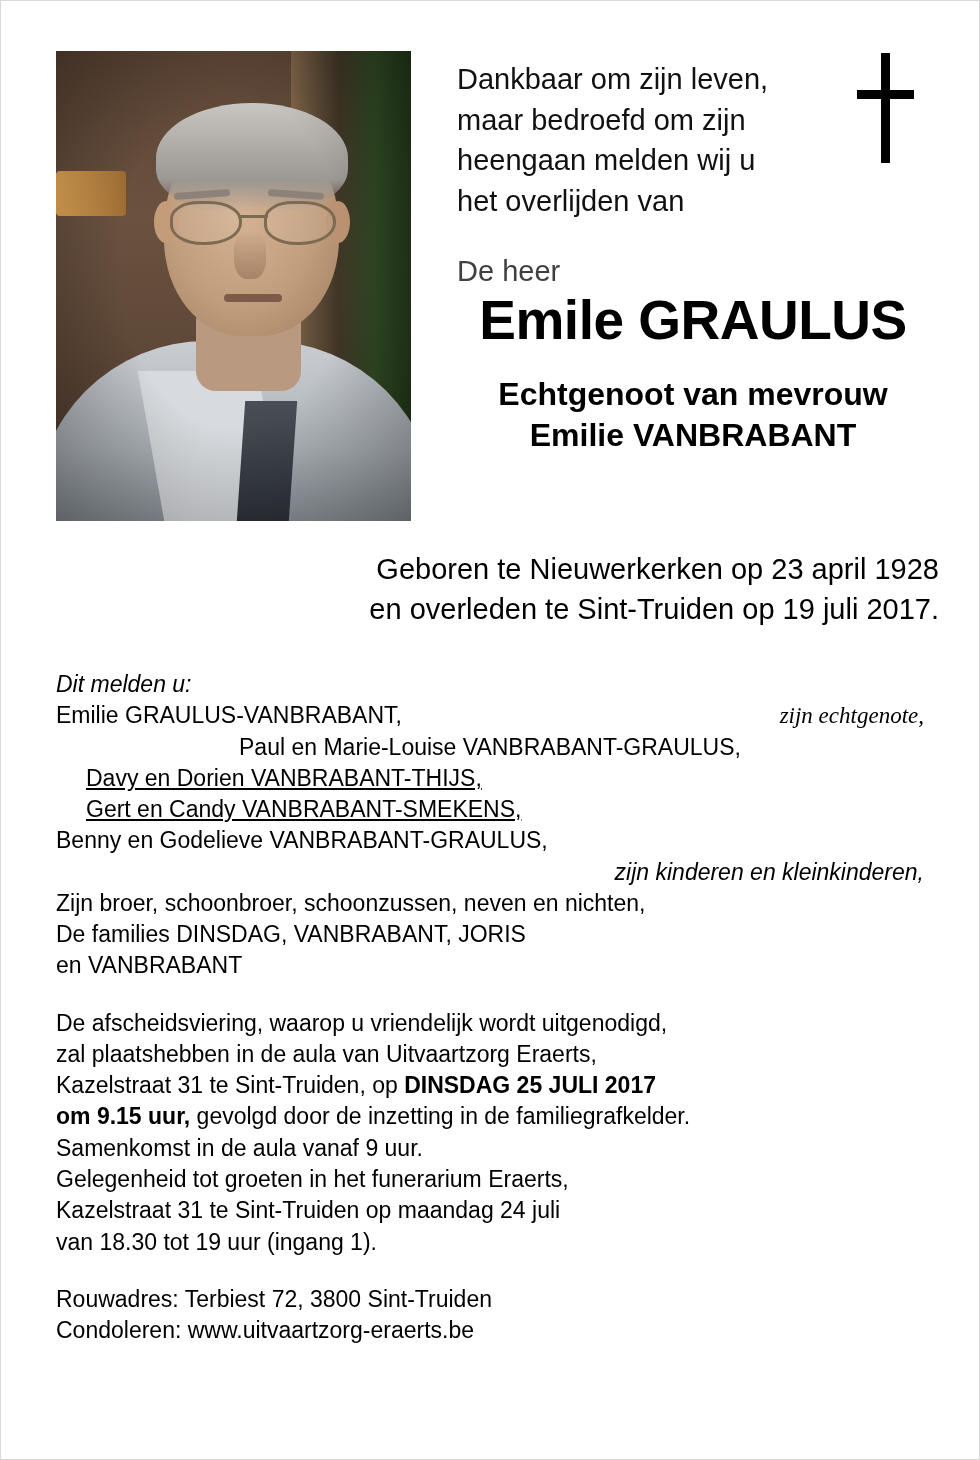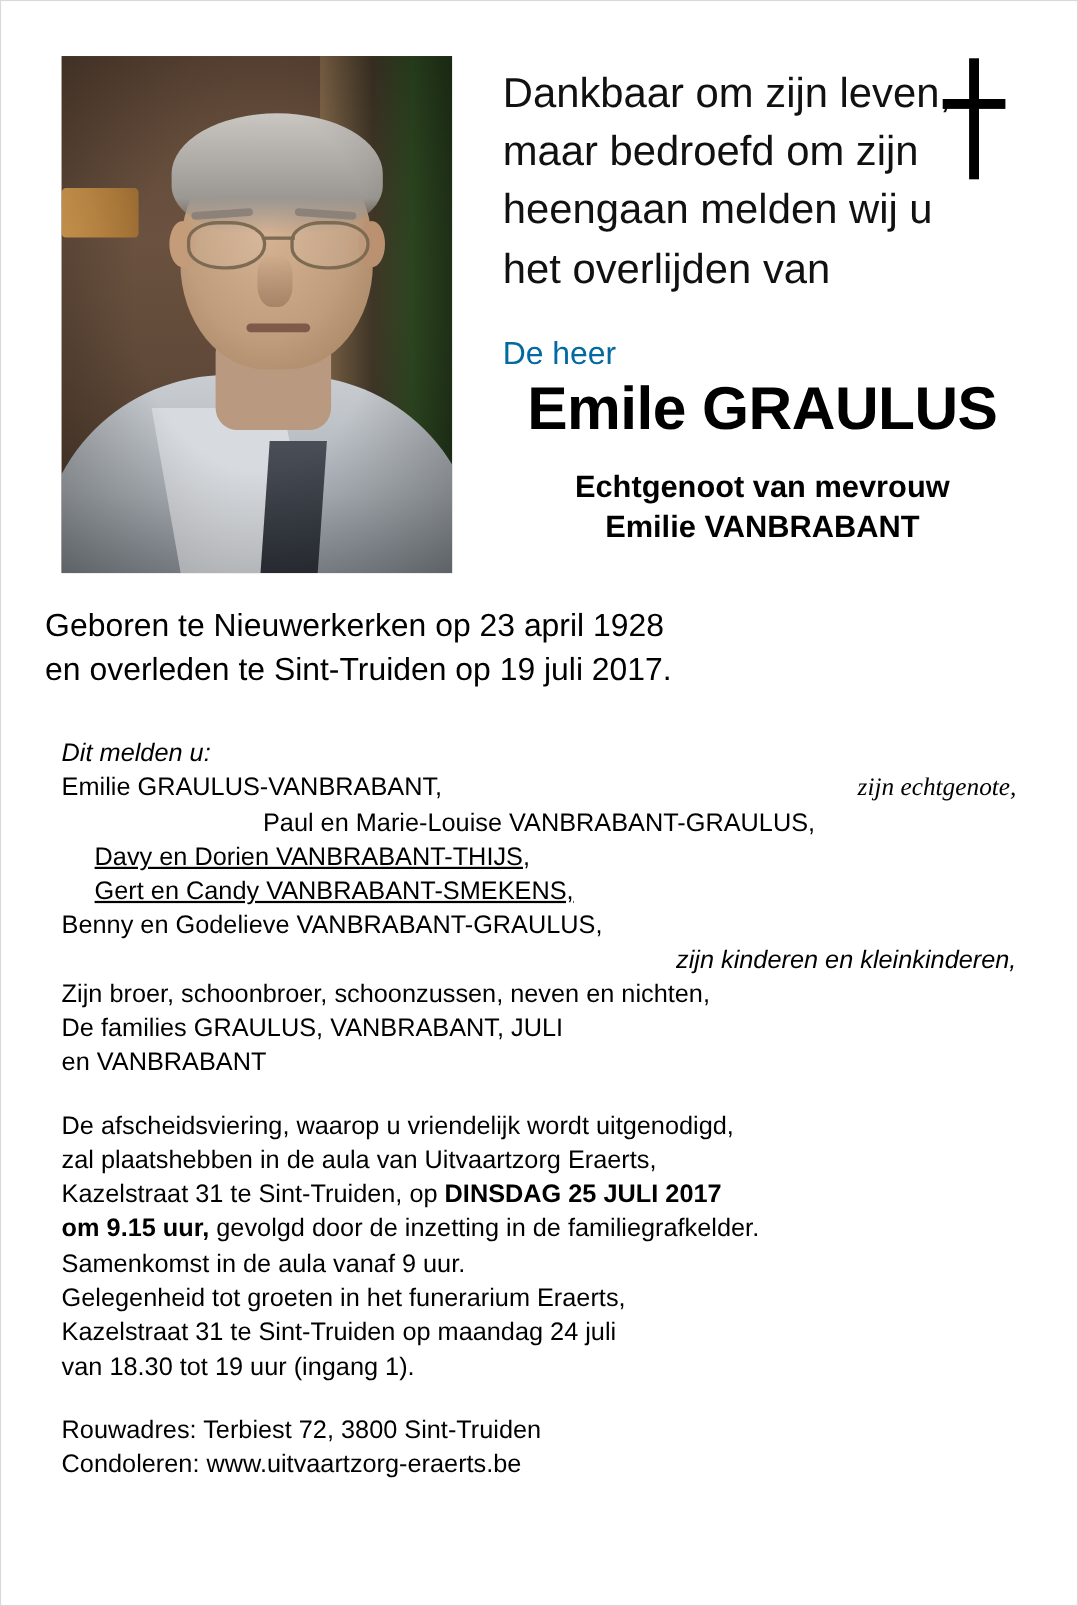--- a/index.html
+++ b/index.html
@@ -207,7 +207,7 @@
     padding-top: 8px;
   }
   .intro {
-    font-size: 38px;
+    font-size: 29px;
     line-height: 1.40;
     color: #111;
   }

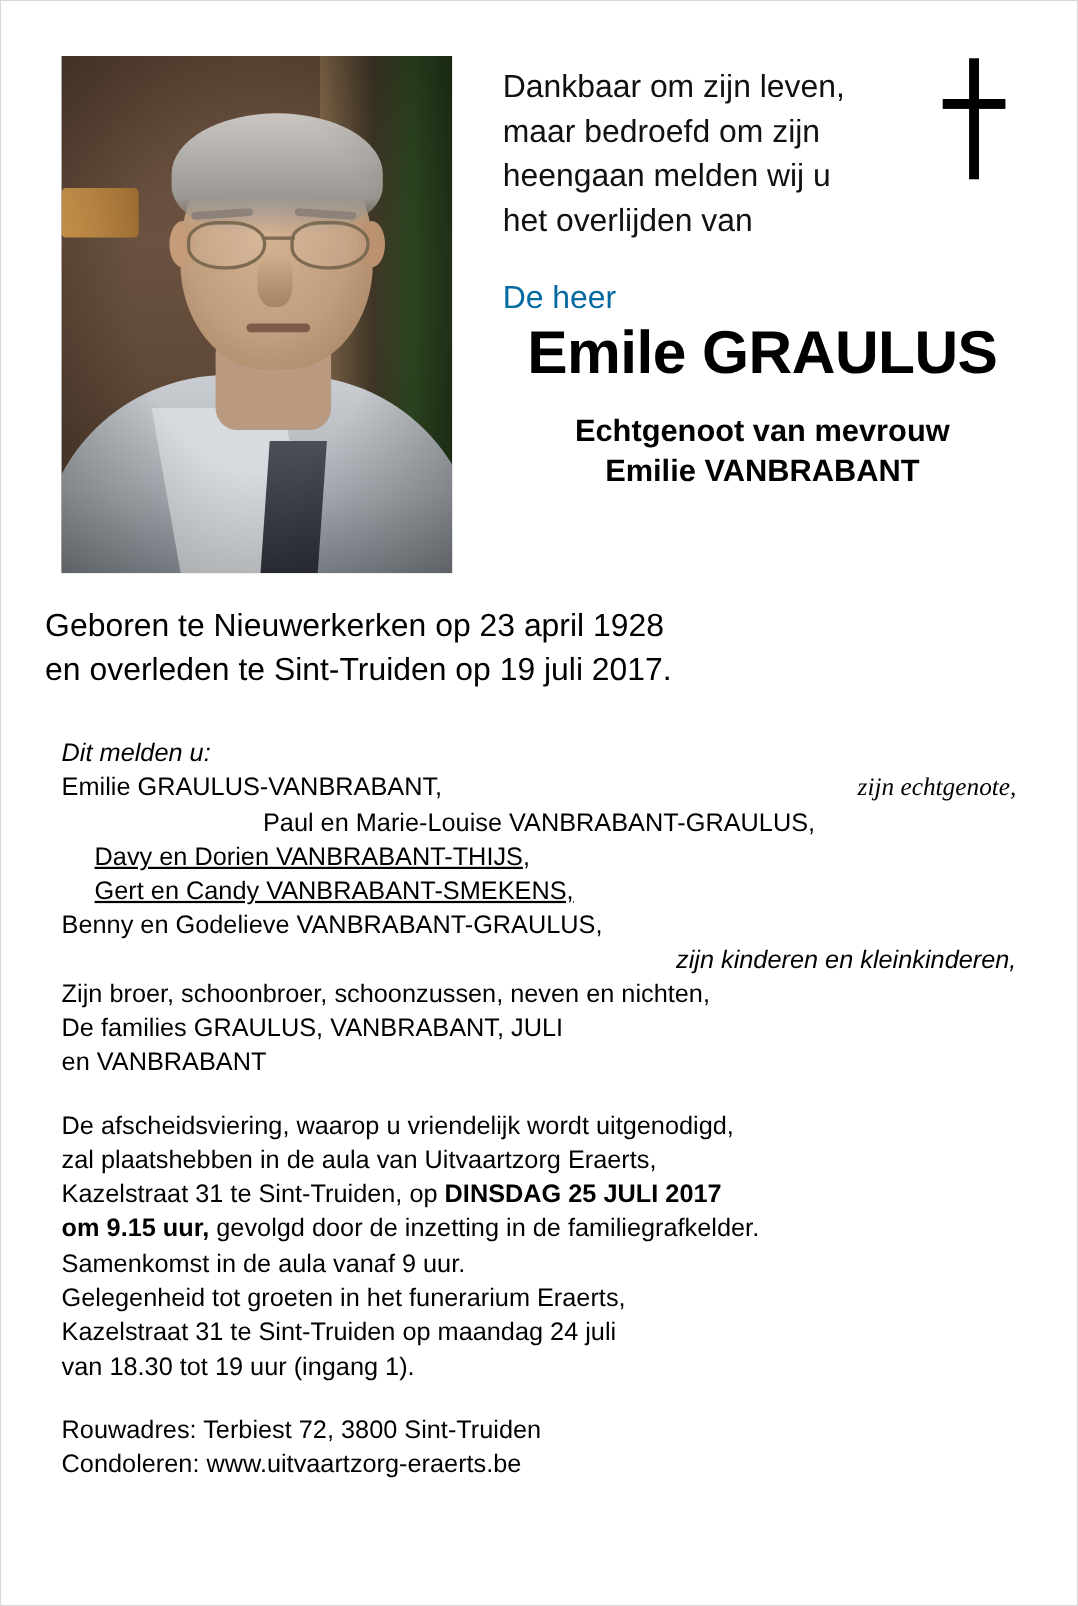--- a/index.html
+++ b/index.html
@@ -214,7 +214,7 @@
   .de-heer {
     font-size: 29px;
     margin-top: 34px;
-    color: #0369a1;
+    color: #404040;
   }
   .name {
     font-size: 55px;

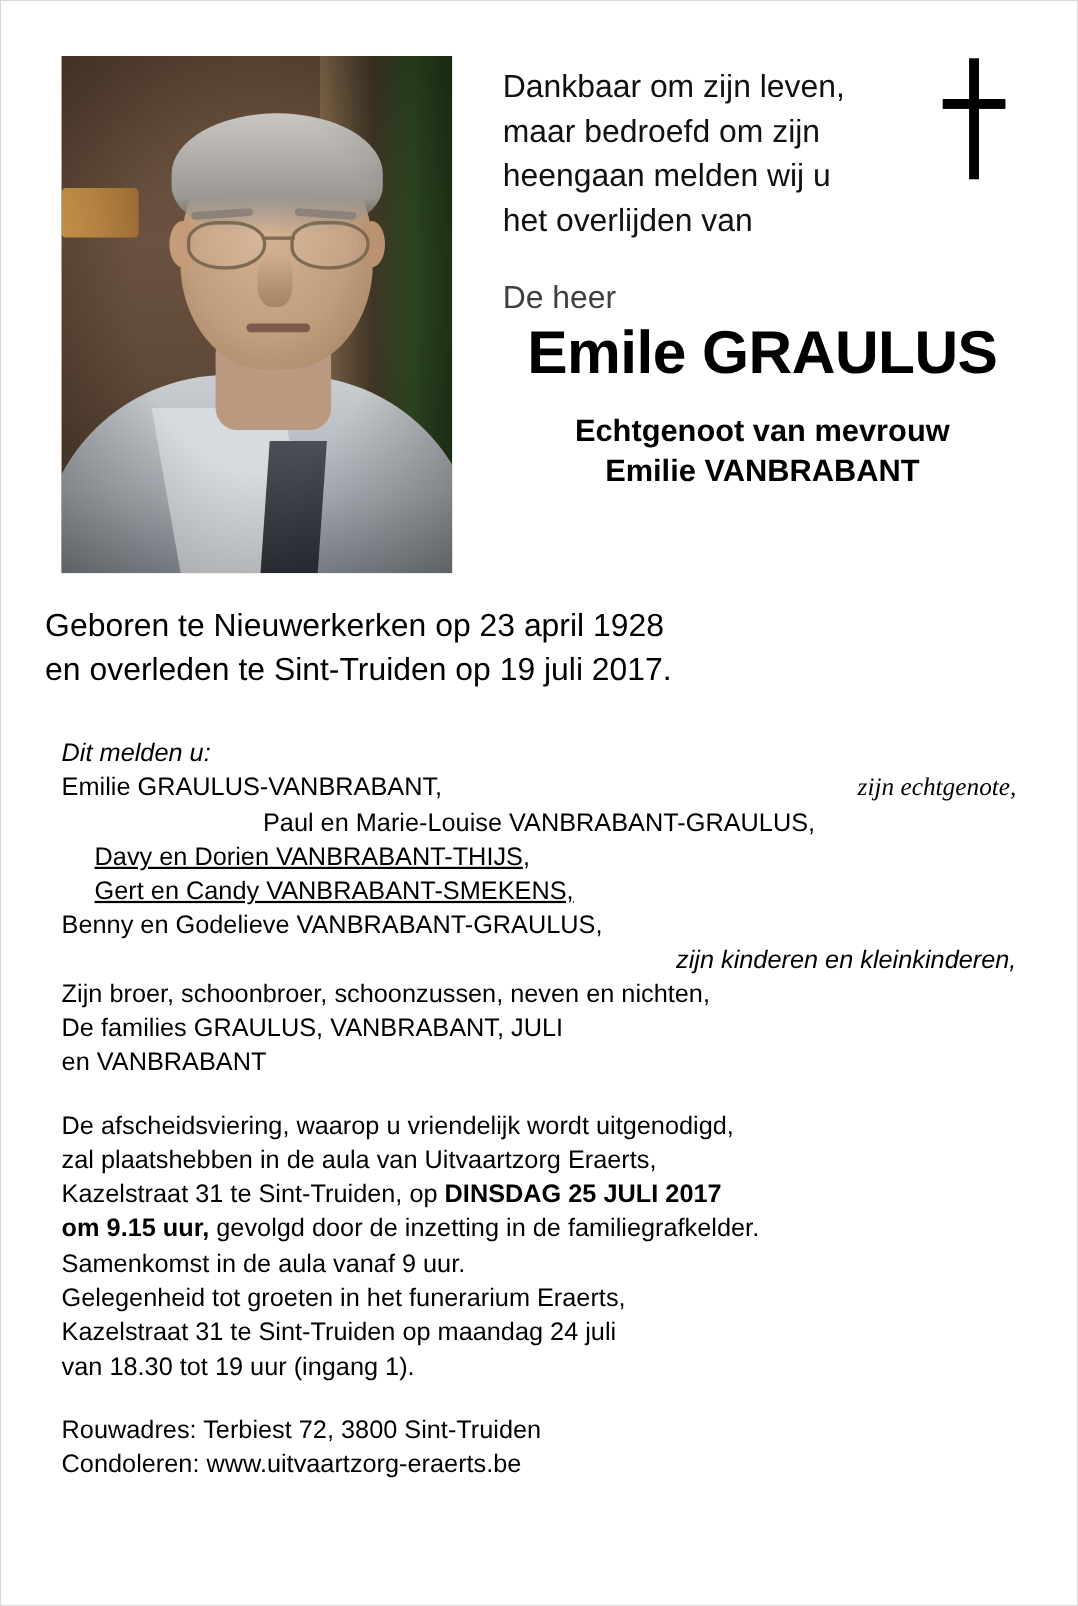--- a/index.html
+++ b/index.html
@@ -224,7 +224,7 @@
     padding-right: 10px;
   }
   .spouse {
-    font-size: 28px;
+    font-size: 32px;
     font-weight: bold;
     text-align: center;
     line-height: 1.28;

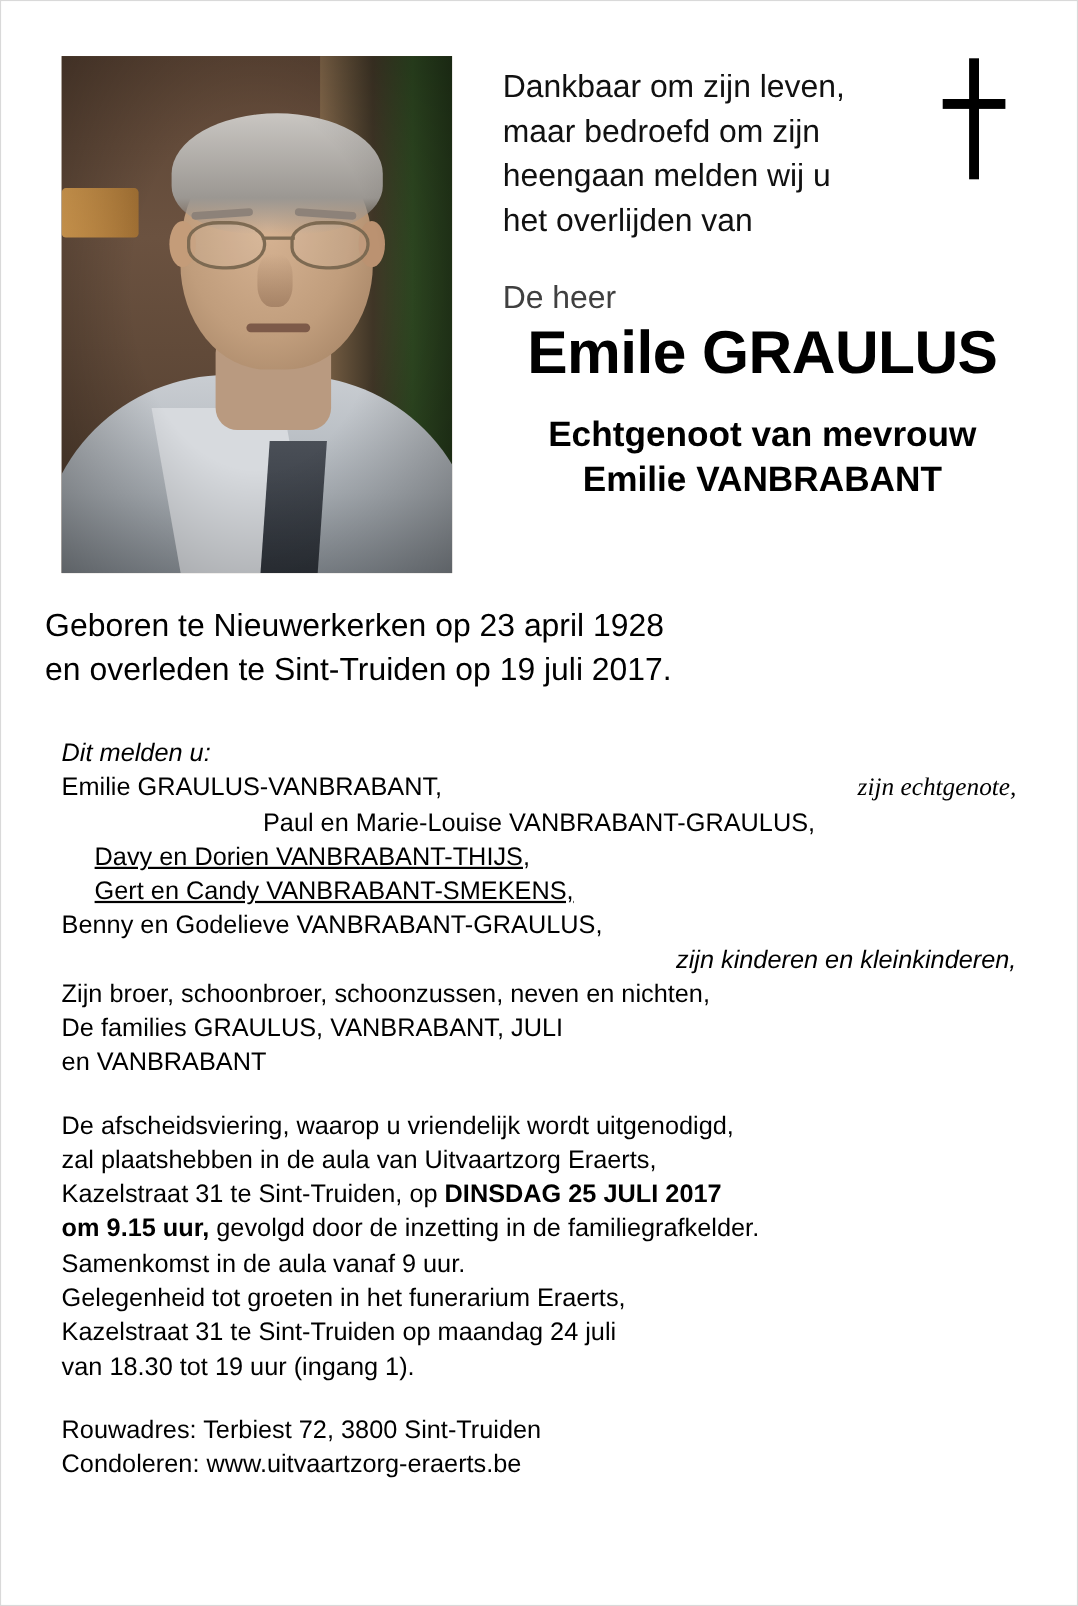--- a/index.html
+++ b/index.html
@@ -256,7 +256,7 @@
   }
 
   .birth {
-    text-align: left;
+    text-align: right;
     font-size: 29px;
     line-height: 1.38;
     margin-top: 28px;

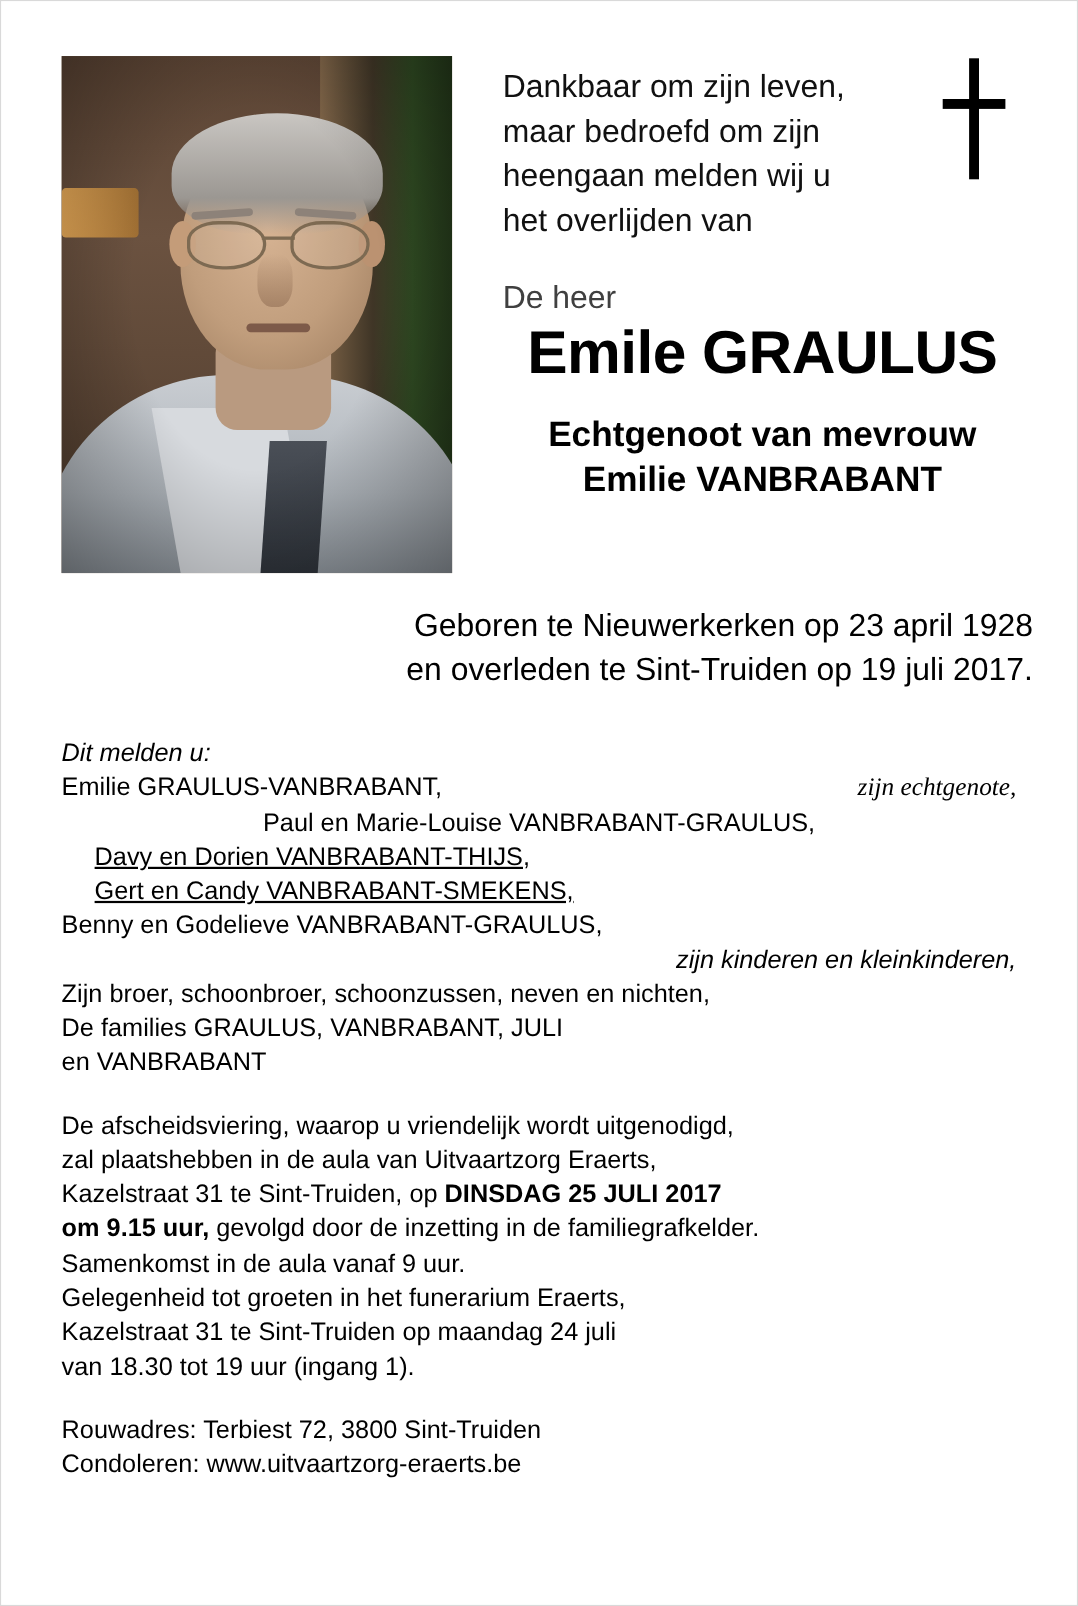--- a/index.html
+++ b/index.html
@@ -363,7 +363,7 @@
 
     <div>
       <div>Zijn broer, schoonbroer, schoonzussen, neven en nichten,</div>
-      <div>De families GRAULUS, VANBRABANT, JULI</div>
+      <div>De families DINSDAG, VANBRABANT, JORIS</div>
       <div>en VANBRABANT</div>
     </div>
 

